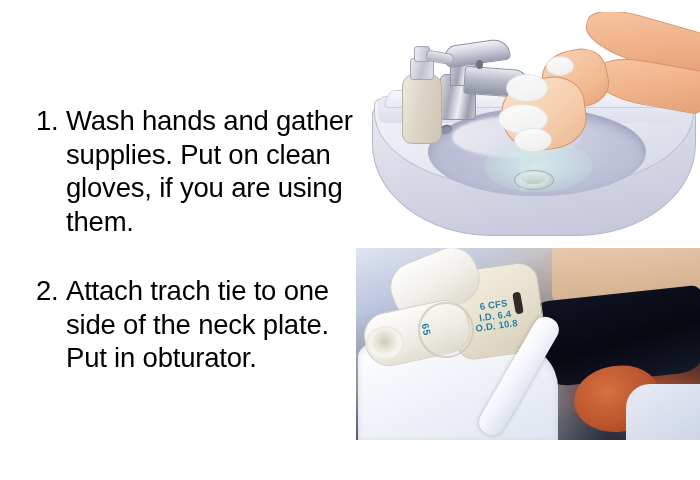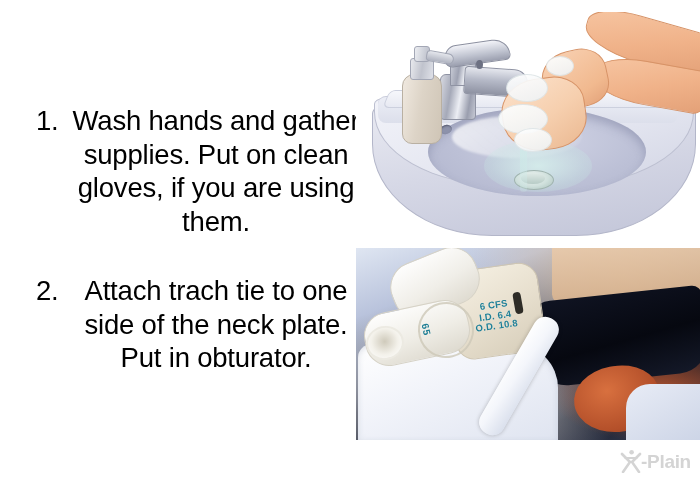--- a/index.html
+++ b/index.html
@@ -48,7 +48,6 @@
   }
   .step-text {
     flex: 1 1 auto;
-    text-align: center;
   }
 
   

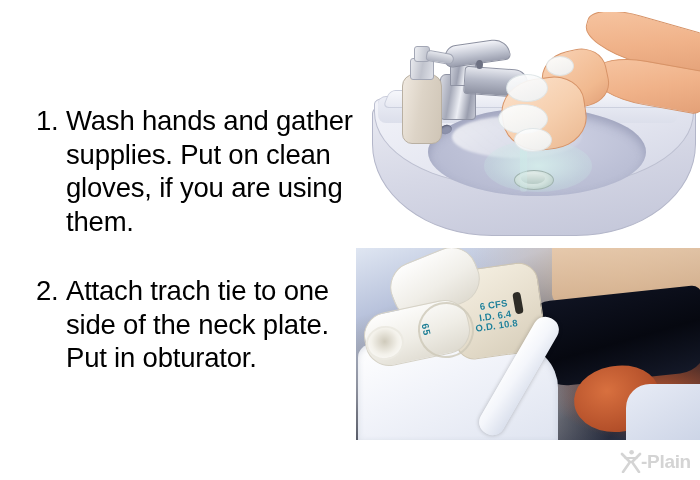--- a/index.html
+++ b/index.html
@@ -584,17 +584,6 @@
     </div>
   </div>
 
-  <div id="xplain-logo">
-    <div class="logo-mark">
-      <svg viewBox="0 0 22 24" width="22" height="24" aria-hidden="true">
-        <circle cx="11.6" cy="3.2" r="2.3" fill="#d4d4d4"></circle>
-        <path d="M2.0 5.0 L10.0 13.0 L3.0 23.0" stroke="#d4d4d4" stroke-width="2.6" fill="none" stroke-linecap="round"></path>
-        <path d="M20.0 5.0 L12.0 13.0 L19.0 23.0" stroke="#d4d4d4" stroke-width="2.6" fill="none" stroke-linecap="round"></path>
-        <path d="M5.5 9.0 L16.5 9.0" stroke="#d4d4d4" stroke-width="2.2" stroke-linecap="round"></path>
-      </svg>
-    </div>
-    <div class="logo-text">-Plain</div>
-  </div>
 
 </div>
 

